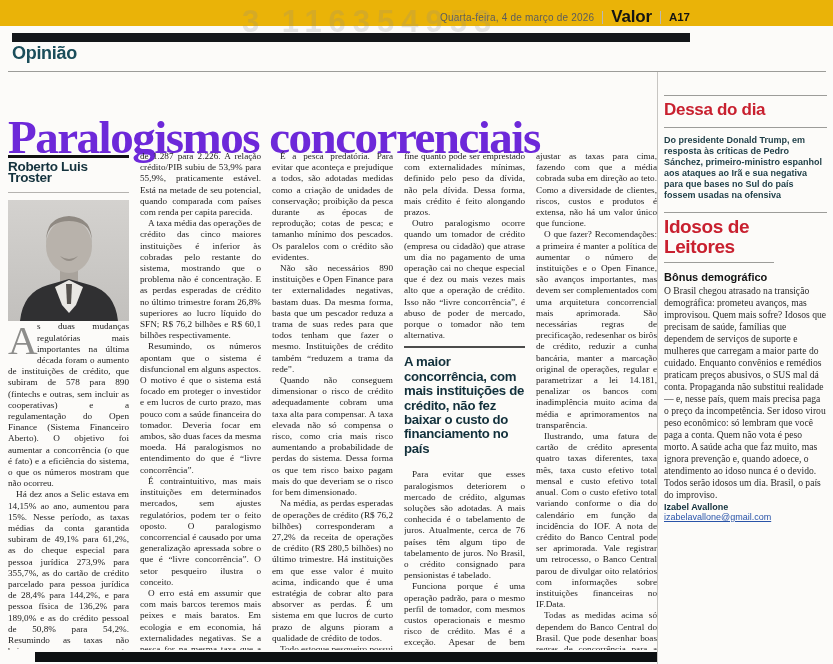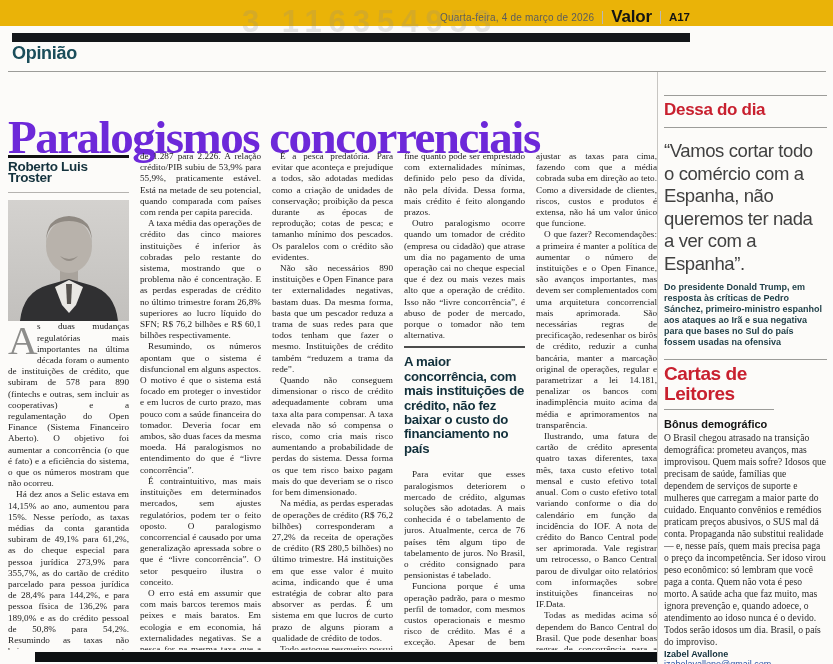--- a/index.html
+++ b/index.html
@@ -167,7 +167,6 @@
 <div class="sidebar">
   <div class="frase">
     <div class="frase-title">Dessa do dia</div>
-    <div class="quote">“Vamos cortar todo o comércio com a Espanha, não queremos ter nada a ver com a Espanha”.</div>
     <div class="attribution">Do presidente Donald Trump, em resposta às críticas de Pedro Sánchez, primeiro-ministro espanhol aos ataques ao Irã e sua negativa para que bases no Sul do país fossem usadas na ofensiva</div>
   </div>
   <div class="cartas">

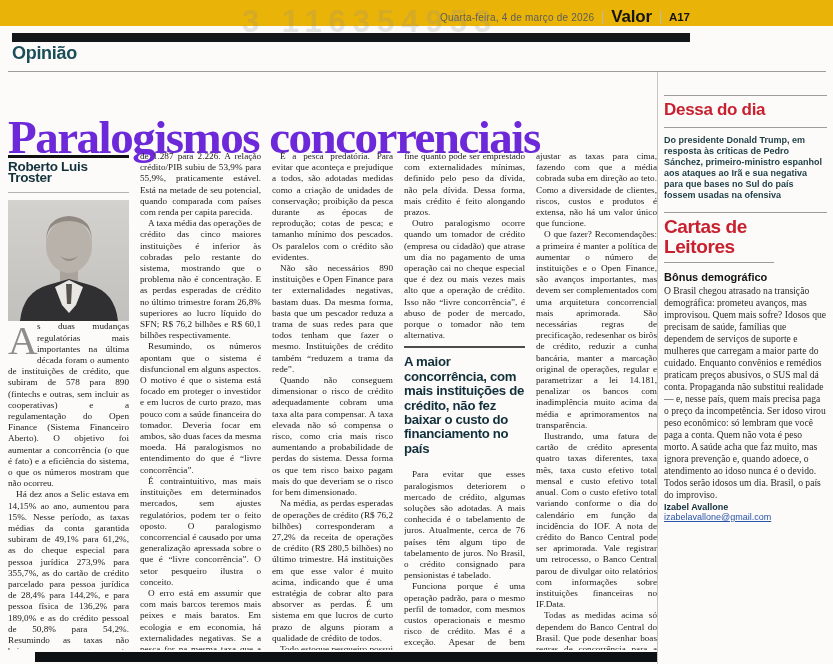--- a/index.html
+++ b/index.html
@@ -170,7 +170,7 @@
     <div class="attribution">Do presidente Donald Trump, em resposta às críticas de Pedro Sánchez, primeiro-ministro espanhol aos ataques ao Irã e sua negativa para que bases no Sul do país fossem usadas na ofensiva</div>
   </div>
   <div class="cartas">
-    <div class="cartas-title">Cartas de Leitores</div>
+    <div class="cartas-title">Idosos de Leitores</div>
     <div>
       <div class="letter-title">Bônus demográfico</div>
       <div class="letter-body">O Brasil chegou atrasado na transição demográfica: prometeu avanços, mas improvisou. Quem mais sofre? Idosos que precisam de saúde, famílias que dependem de serviços de suporte e mulheres que carregam a maior parte do cuidado. Enquanto convênios e remédios praticam preços abusivos, o SUS mal dá conta. Propaganda não substitui realidade — e, nesse país, quem mais precisa paga o preço da incompetência. Ser idoso virou peso econômico: só lembram que você paga a conta. Quem não vota é peso morto. A saúde acha que faz muito, mas ignora prevenção e, quando adoece, o atendimento ao idoso nunca é o devido. Todos serão idosos um dia. Brasil, o país do improviso.</div>

